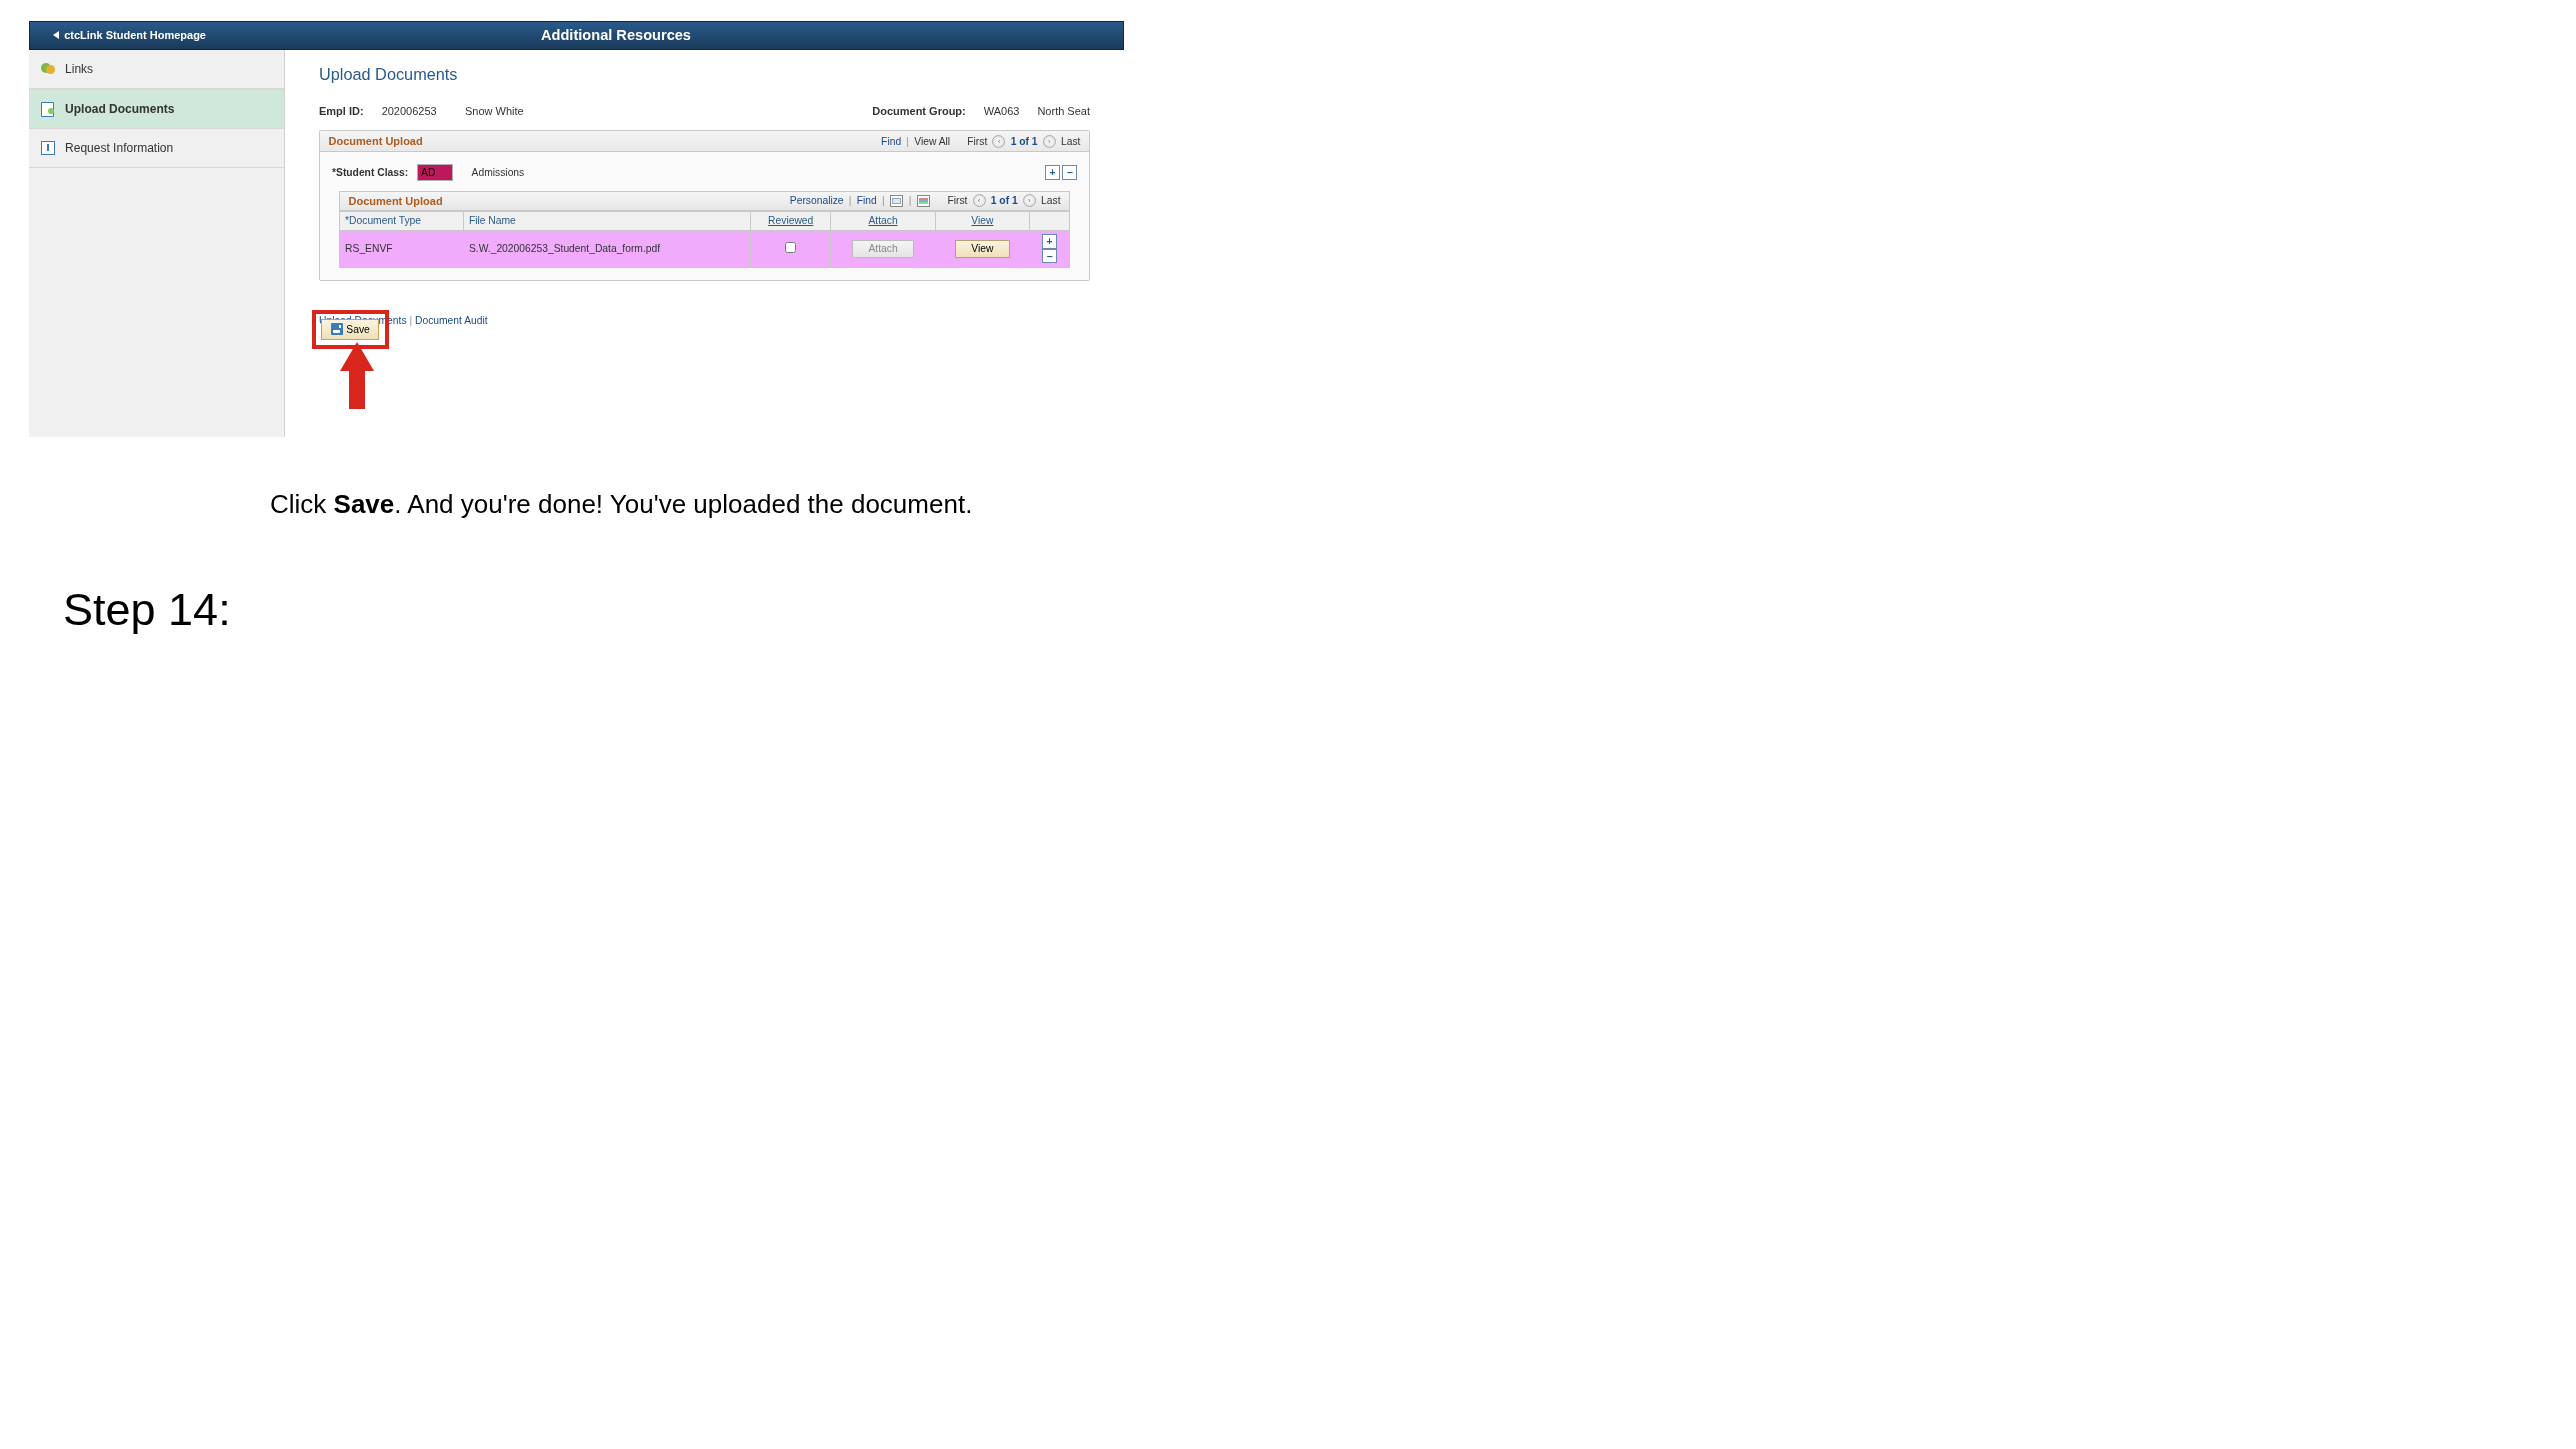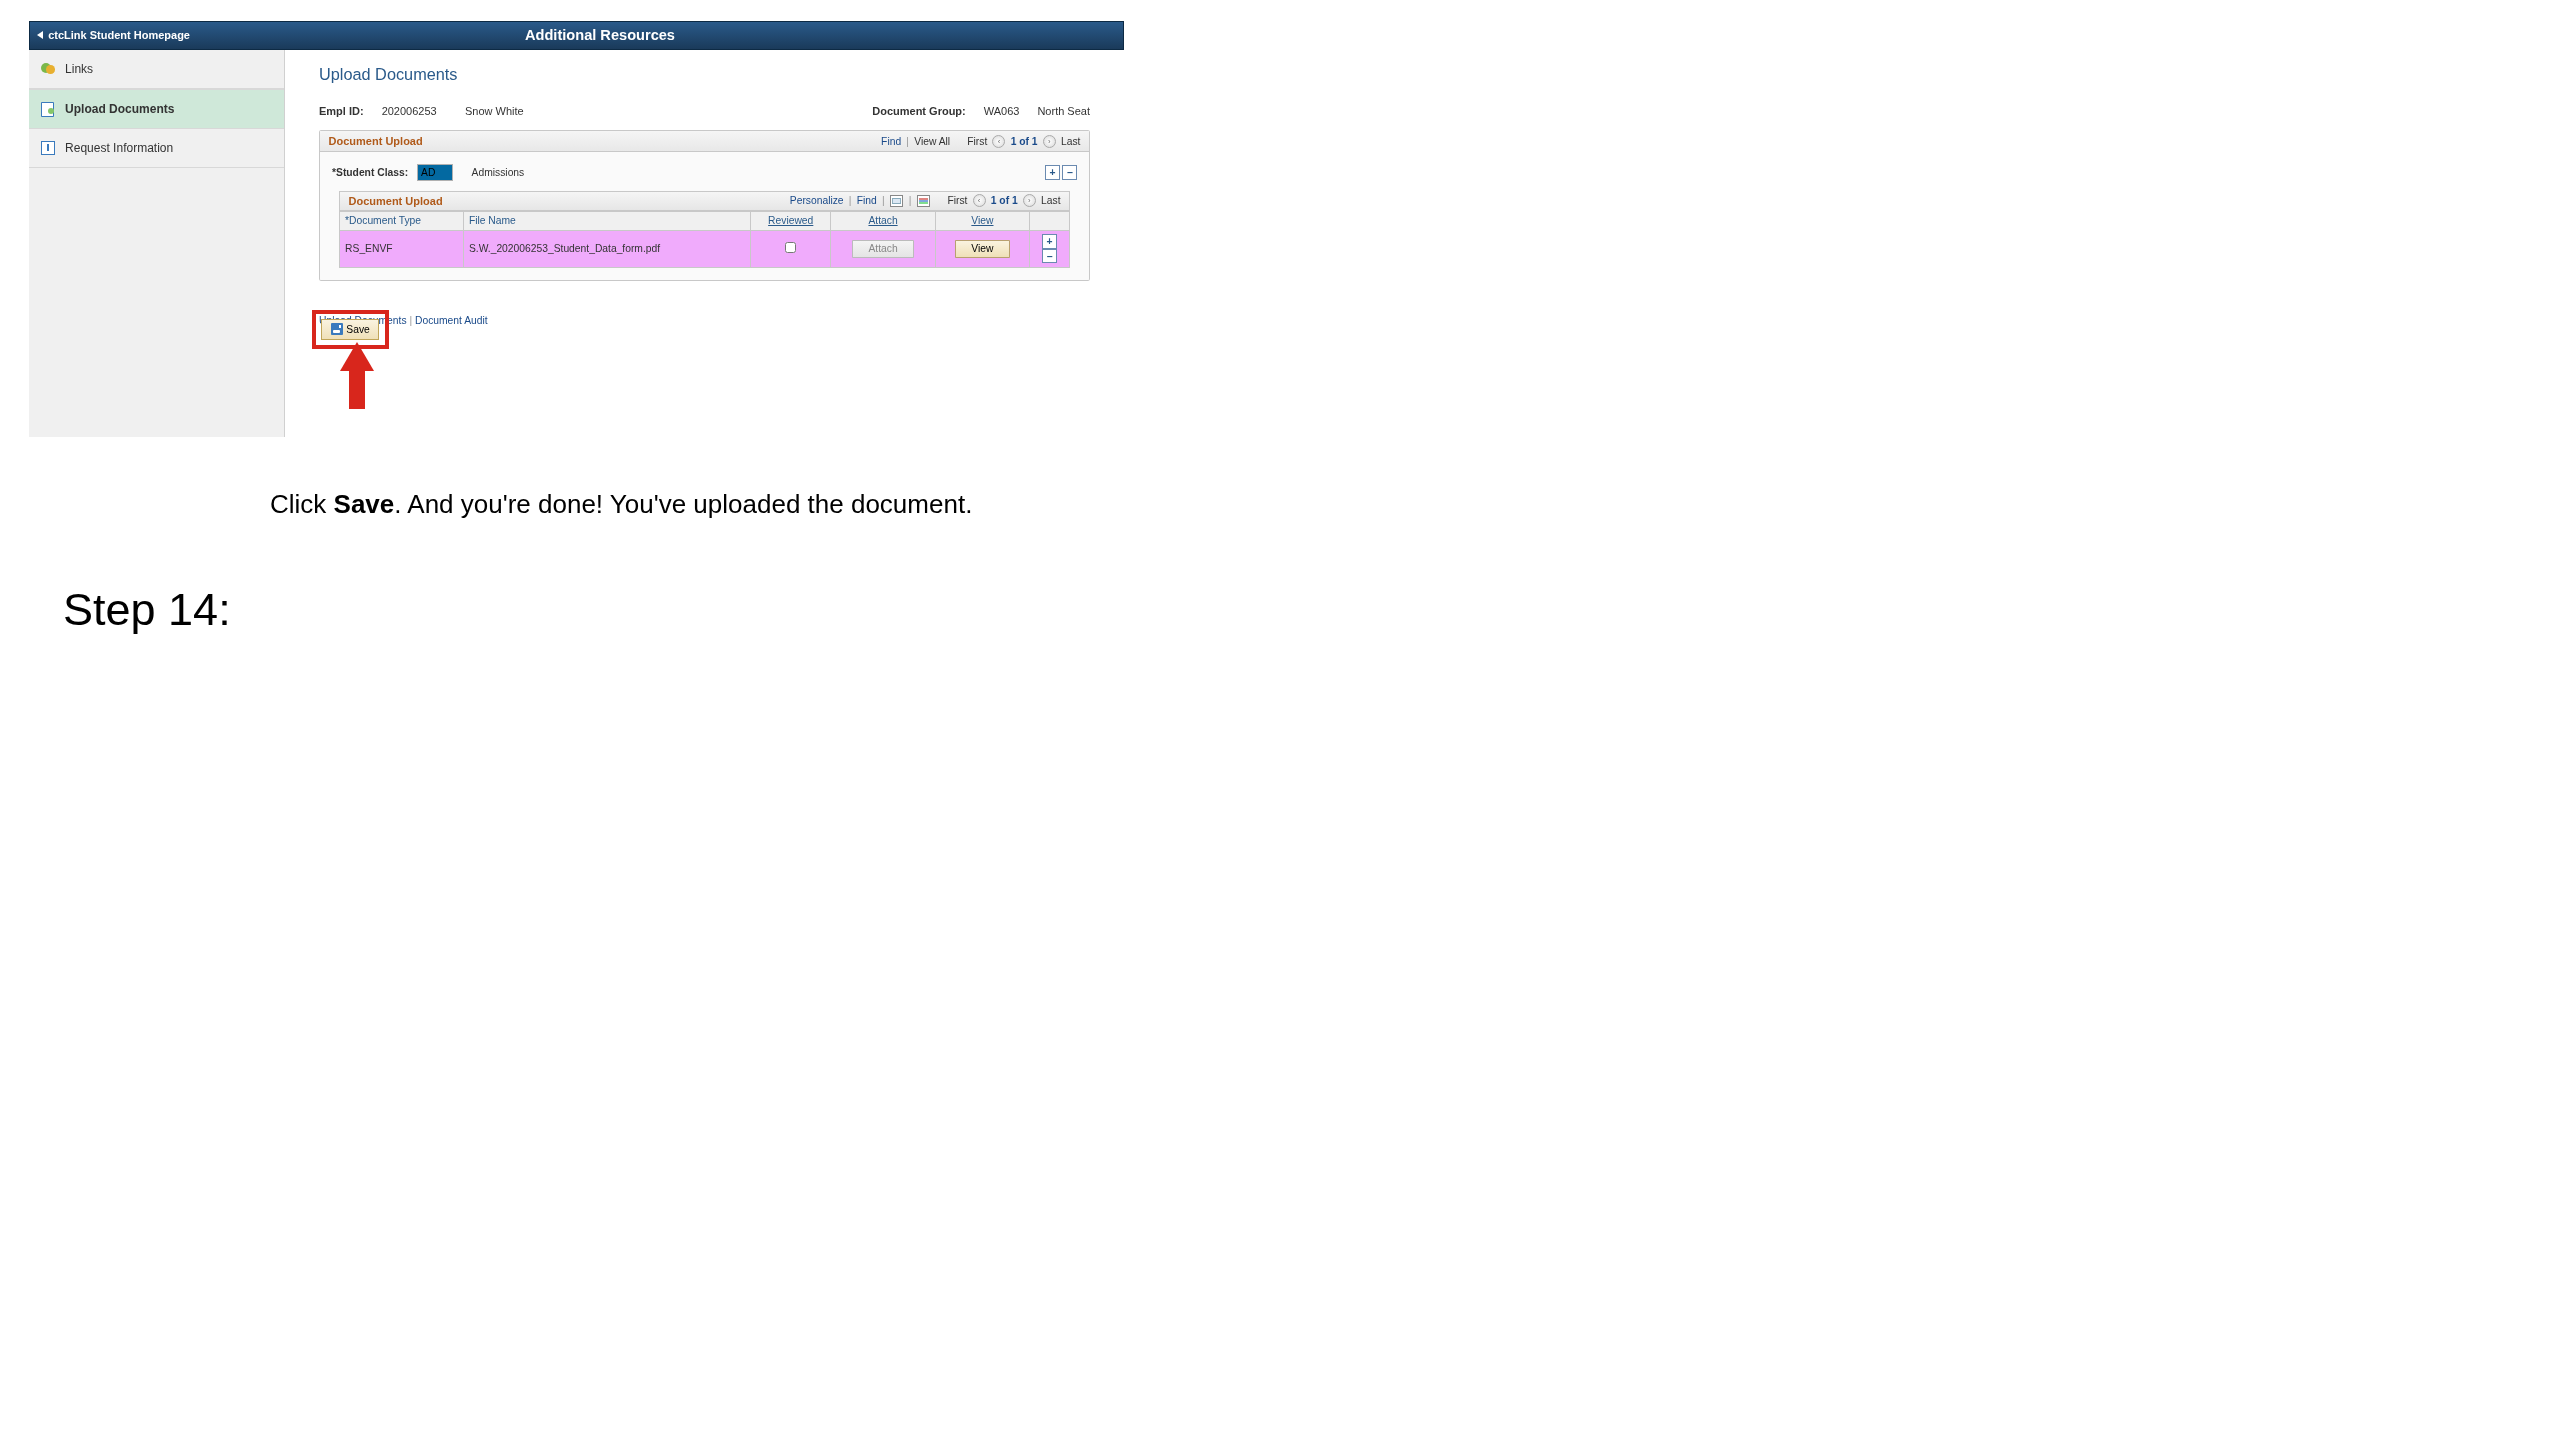--- a/index.html
+++ b/index.html
@@ -10,7 +10,7 @@
       color: #fff; height: 29px; display: flex; align-items: center;
       border: 0.9px solid #0d2a44;
     }
-    .header-back { display: flex; align-items: center; padding: 0 7px; font-weight: bold; cursor: pointer; gap: 5.2px; font-size: 11px; }
+    .header-back { display: flex; align-items: center; padding: 0 23px; font-weight: bold; cursor: pointer; gap: 5.2px; font-size: 11px; }
     .chev { width: 0; height: 0; border-top: 4.3px solid transparent; border-bottom: 4.3px solid transparent; border-right: 6px solid #fff; }
     .header-title { flex: 1; text-align: center; font-weight: bold; font-size: 14.6px; padding-right: 120px; }
     .body-wrap { display: flex; background: #fff; }

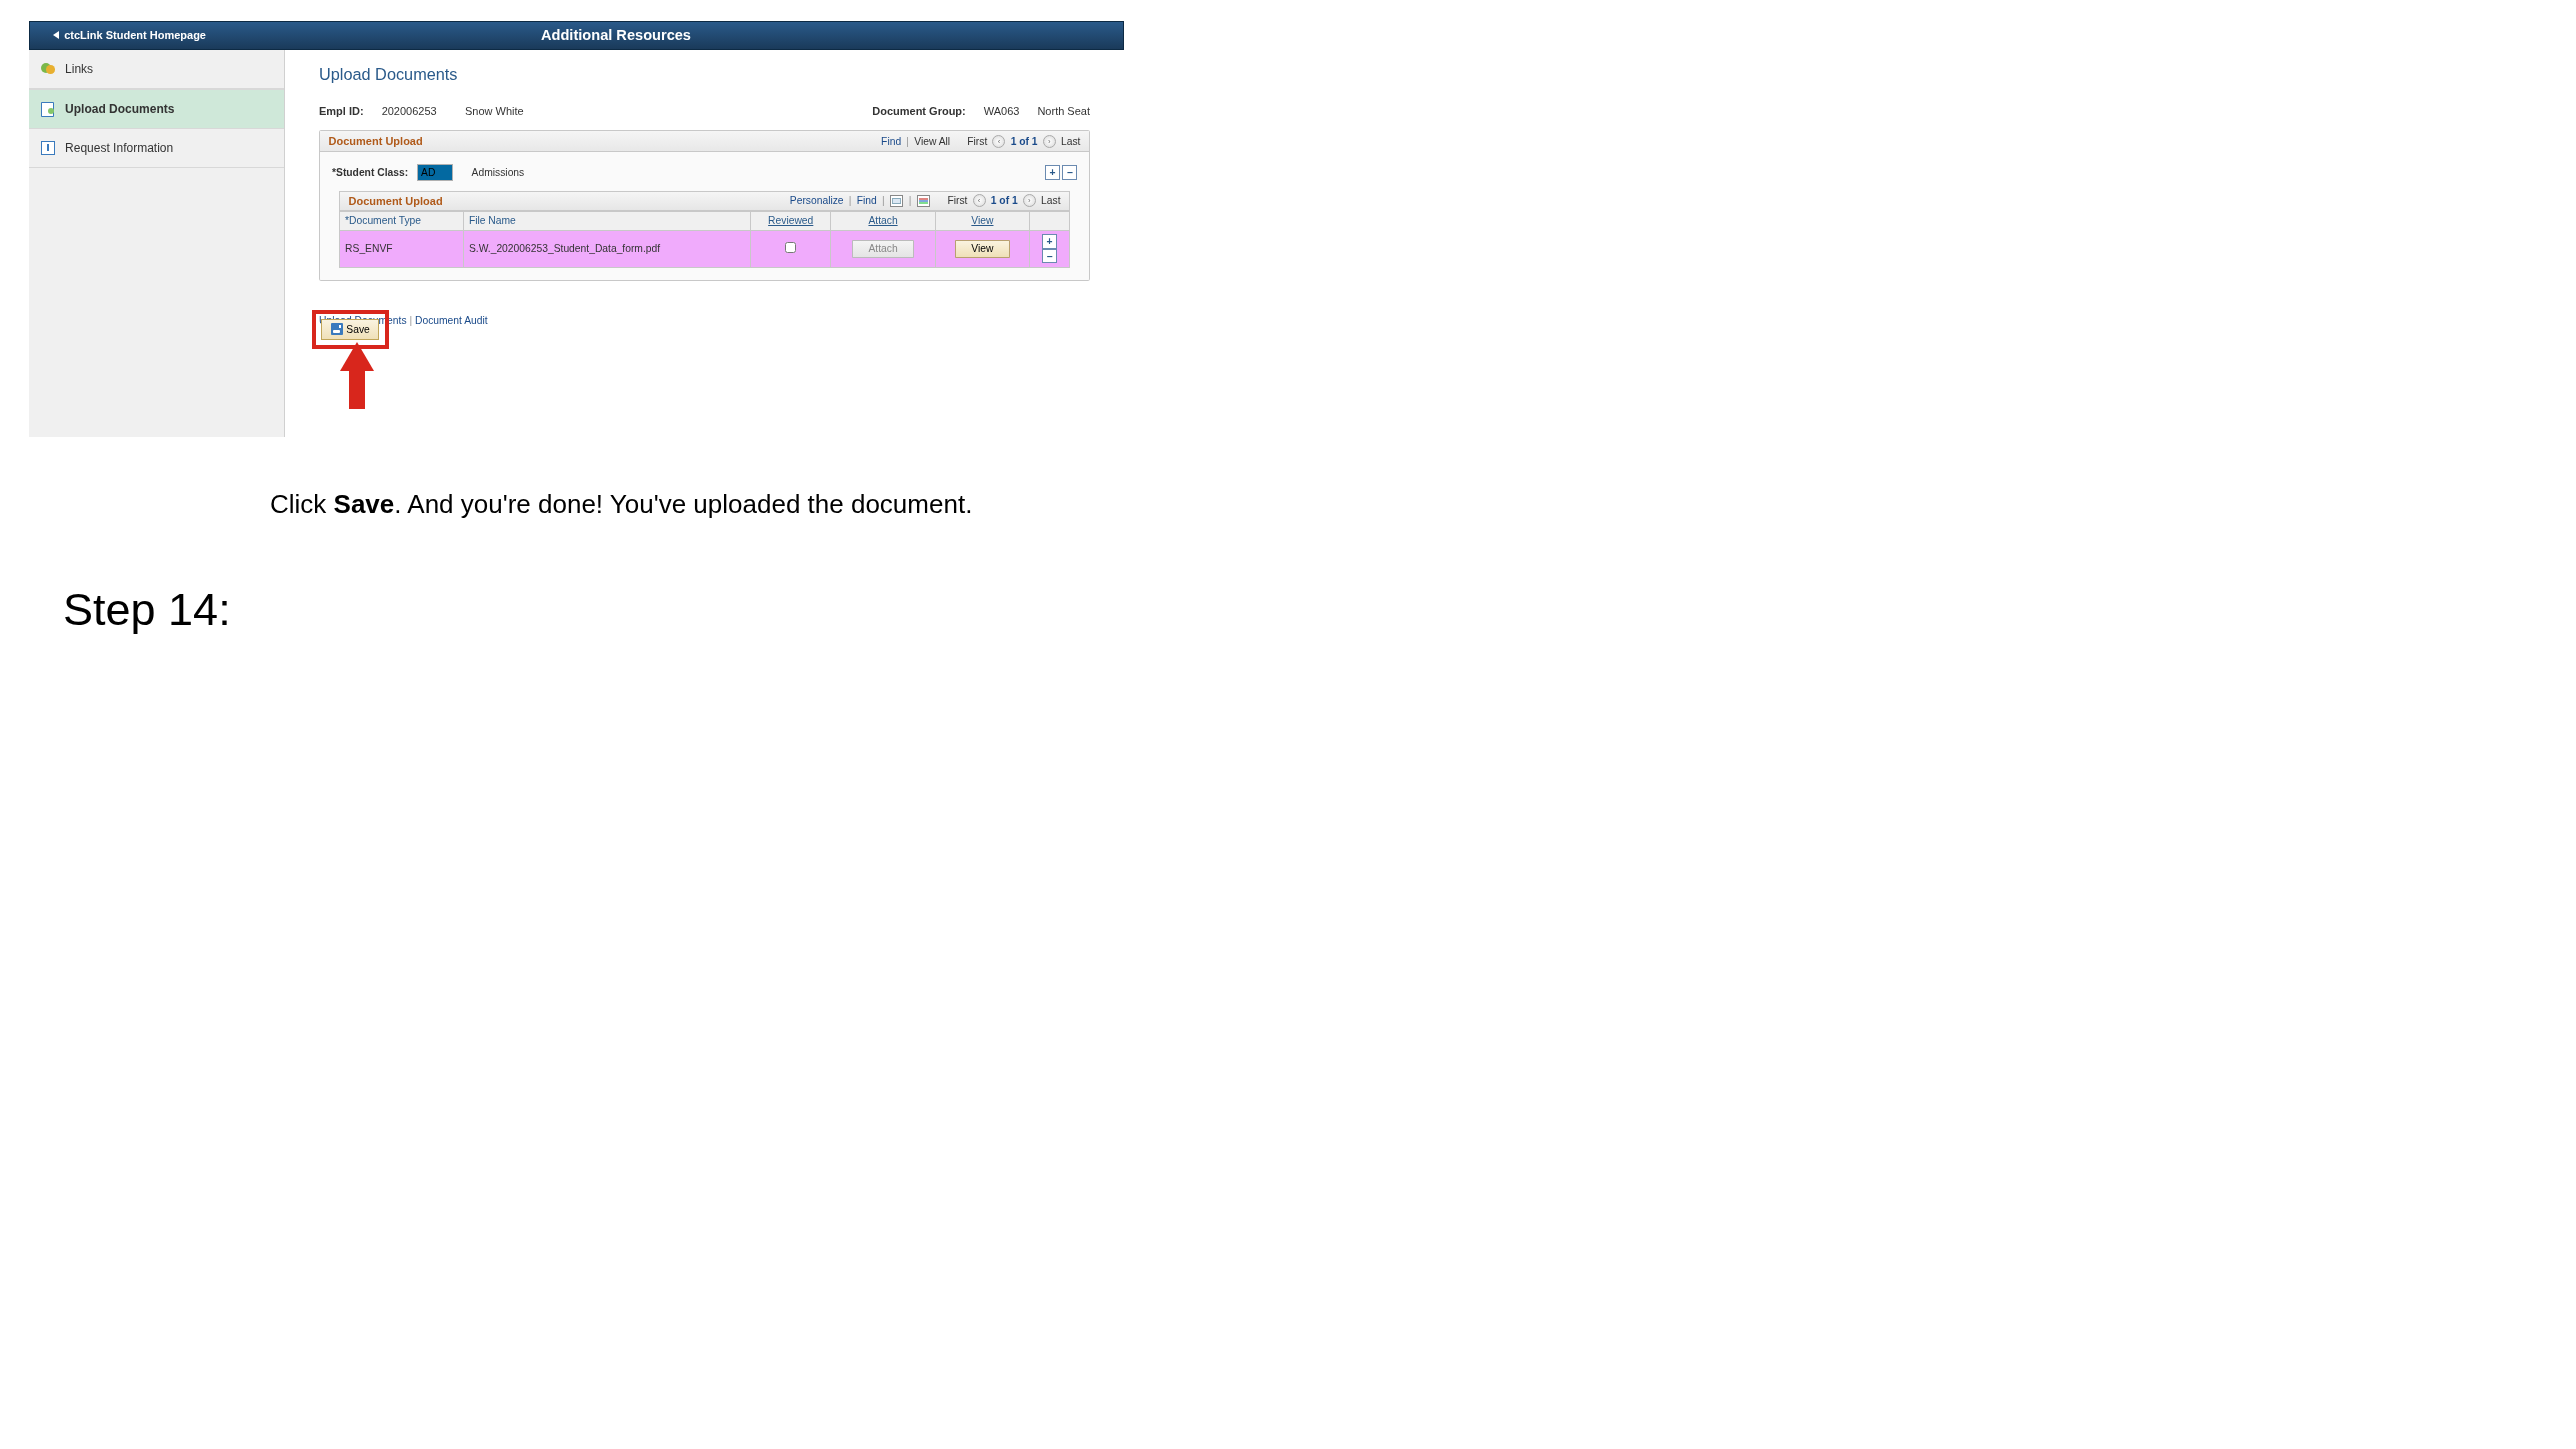--- a/index.html
+++ b/index.html
@@ -39,7 +39,7 @@
     .section-body { padding: 12px 12px; }
     .class-row { display: flex; align-items: center; gap: 8.6px; margin-bottom: 10.3px; font-size: 10.3px; }
     .class-row .lbl { font-weight: bold; }
-    .text-input { width: 36px; padding: 1.7px 3.4px; border: 0.9px solid #b0b0b0; background: #0369a1; font-size: 10.3px; }
+    .text-input { width: 36px; padding: 1.7px 3.4px; border: 0.9px solid #b0b0b0; background: #be185d; font-size: 10.3px; }
     .class-row .desc { margin-left: 10.3px; color: #333; }
     .pm-btns { margin-left: auto; display: flex; gap: 2.6px; }
     .pm { width: 14.6px; height: 14.6px; border: 0.9px solid #6a8ab0; background: #fff; display: flex; align-items: center; justify-content: center; cursor: pointer; font-size: 10.3px; color: #2a5a8a; font-weight: bold; }

